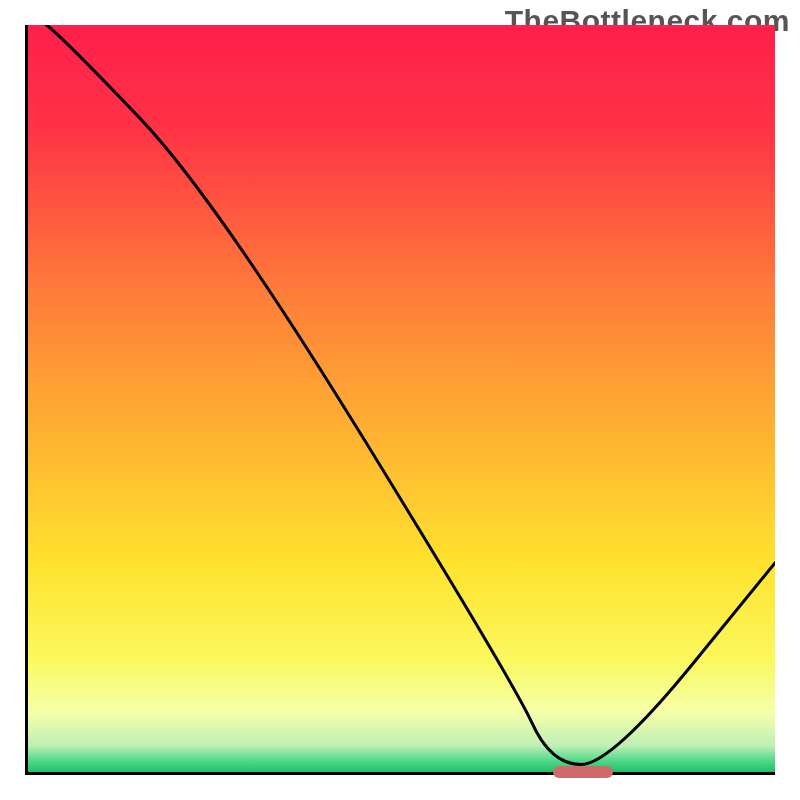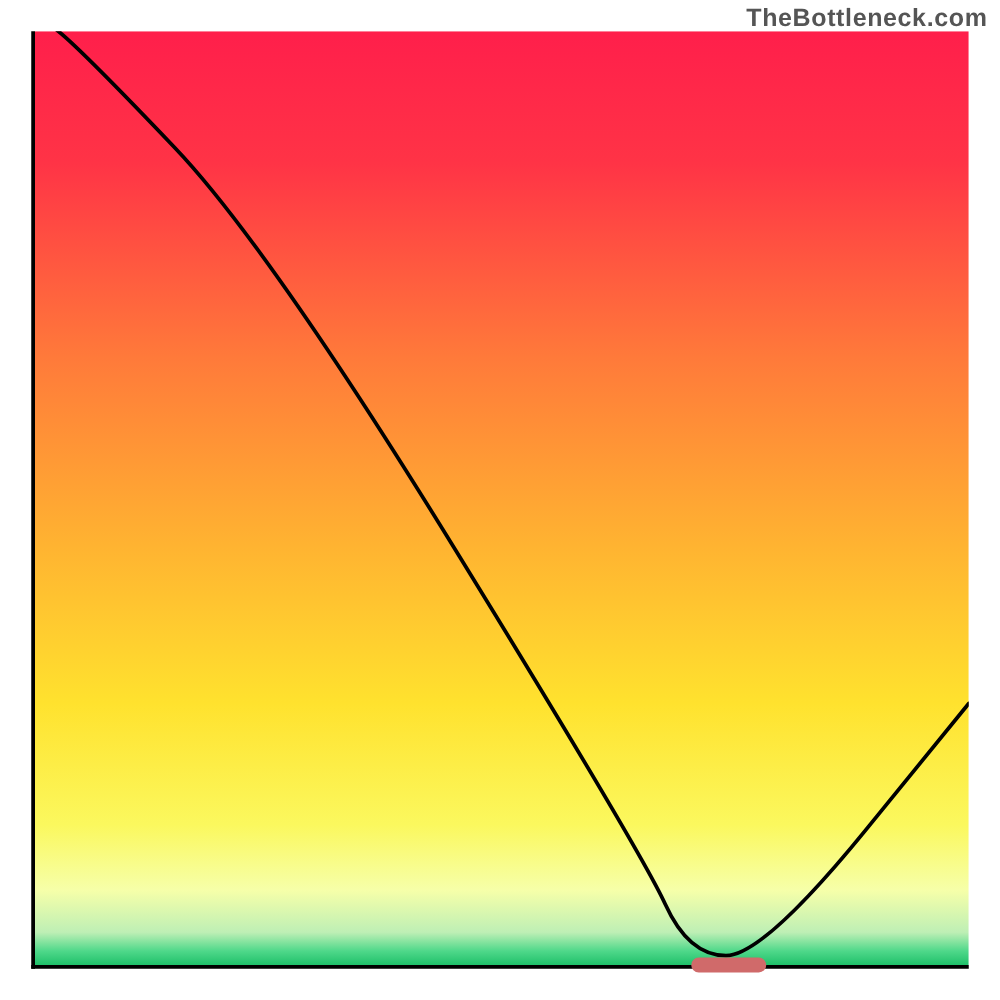--- a/index.html
+++ b/index.html
@@ -20,7 +20,7 @@
     position: absolute;
     top: 4px;
     right: 10px;
-    font-size: 20px;
+    font-size: 30px;
     font-weight: 600;
     color: #555555;
     letter-spacing: 0.5px;

